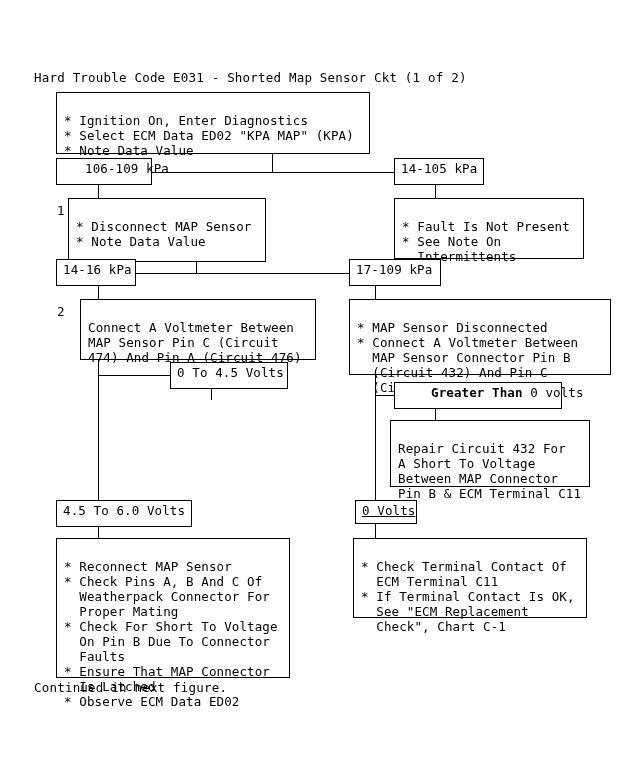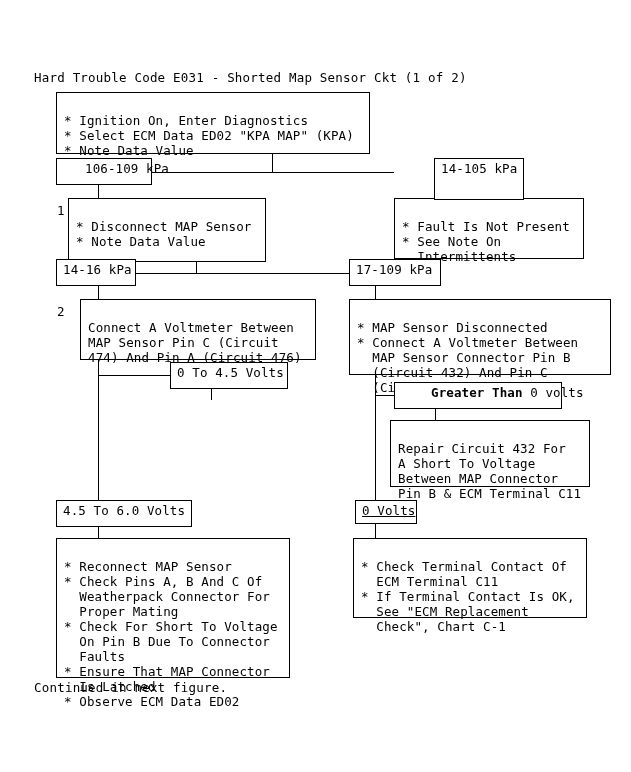--- a/index.html
+++ b/index.html
@@ -68,7 +68,7 @@
   <div class="abs hline" style="left:152px;top:172px;width:242px;"></div>
 
   <div class="abs label-box" style="left:56px;top:158px;width:96px;height:27px;padding-left:28px;">106-109 kPa</div>
-  <div class="abs label-box" style="left:394px;top:158px;width:90px;height:42px;margin-left:40px;">14-105 kPa</div>
+  <div class="abs label-box" style="left:394px;top:158px;width:90px;height:27px;">14-105 kPa</div>
 
   <div class="abs vline" style="left:98px;top:185px;height:13px;"></div>
   <div class="abs vline" style="left:435px;top:185px;height:13px;"></div>

